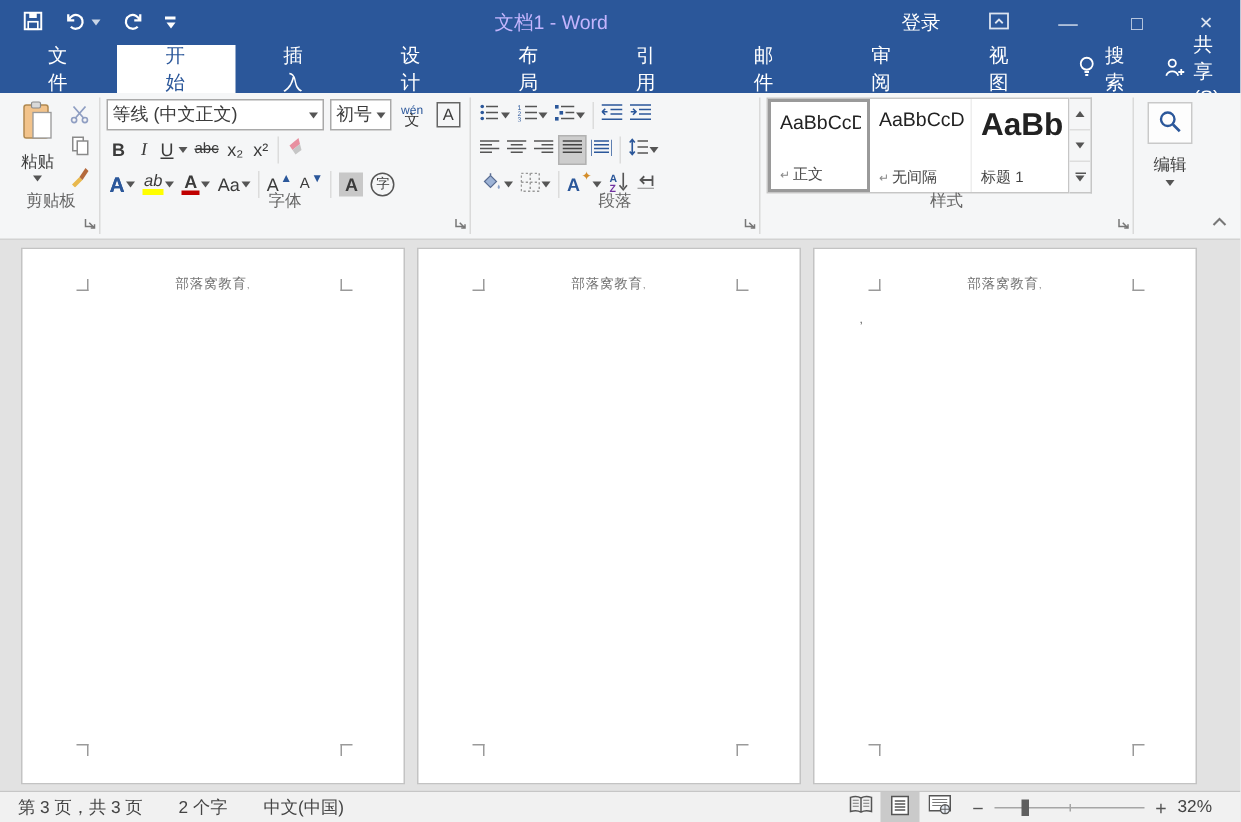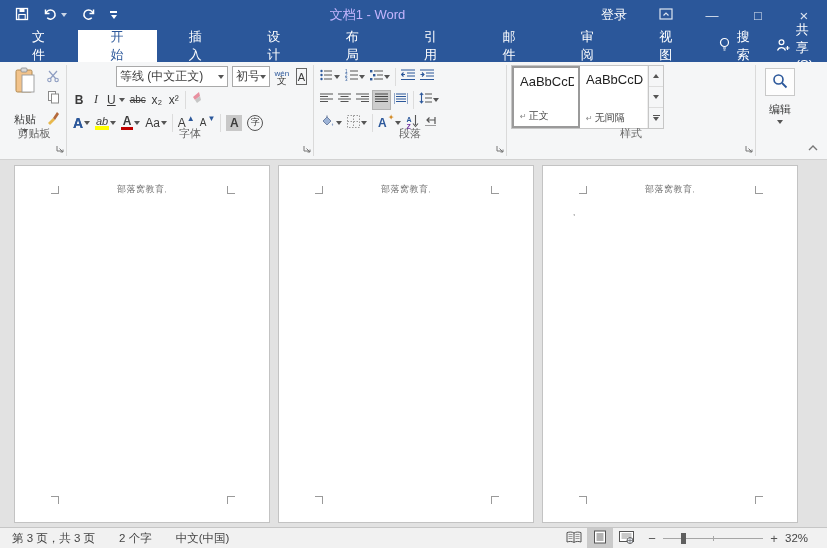--- a/index.html
+++ b/index.html
@@ -49,7 +49,7 @@
   
   .combo { height:21px; background:#fff; border:1px solid #a9a9a9; display:flex; align-items:center; font-size:12px; padding:0 3px; justify-content:space-between; }
   .combo .val { white-space:nowrap; overflow:hidden; }
-  .fname { width:150px;margin-left:45px; }
+  .fname { width:150px; }
   .fsize { width:42px; margin-left:3px; }
 
   .phonetic { display:flex; flex-direction:column; align-items:center; line-height:7px; font-size:8px; margin-left:4px; color:#2b579a; }

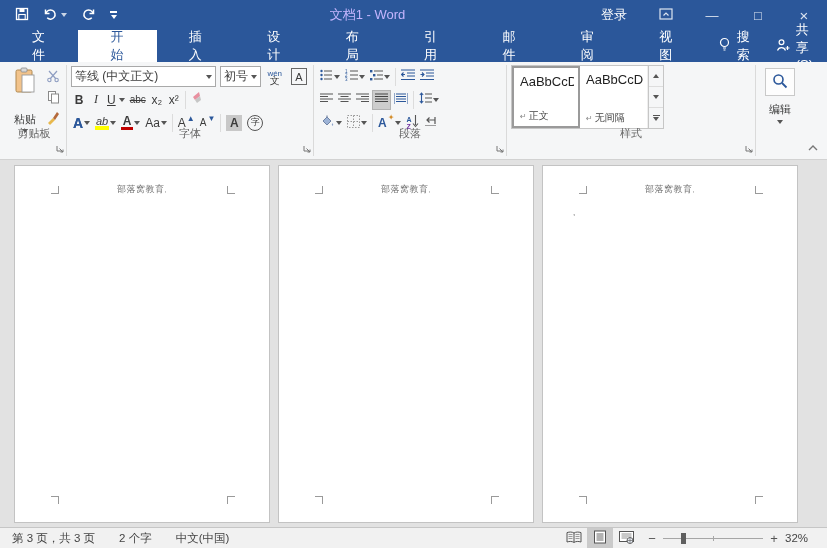--- a/index.html
+++ b/index.html
@@ -512,6 +512,10 @@
             <span class="sprev">AaBbCcDd</span>
             <span class="sname"><span class="pilcrow">↵</span><span>无间隔</span></span>
           </div>
+          <div class="stylecell" style="border-right:none;width:64px;">
+            <span class="sprev big">AaBb</span>
+            <span class="sname"><span>标题 1</span></span>
+          </div>
         </div>
         <div class="gal-scroll">
           <div>

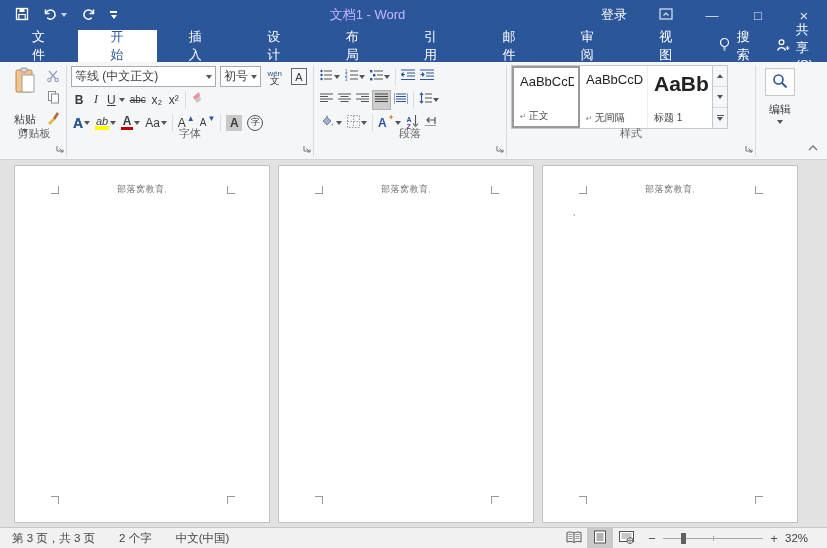--- a/index.html
+++ b/index.html
@@ -42,7 +42,7 @@
   
   .clip-body { display:flex; flex:1; }
   .paste { width:38px; display:flex; flex-direction:column; align-items:center; justify-content:flex-start; padding-top:2px; }
-  .paste .lbl { font-size:11px; margin-top:14px; }
+  .paste .lbl { font-size:11px; margin-top:2px; }
   .clip-col { display:flex; flex-direction:column; justify-content:flex-start; gap:3px; padding-top:3px; }
   .clip-col .rbtn { height:18px; }
 

